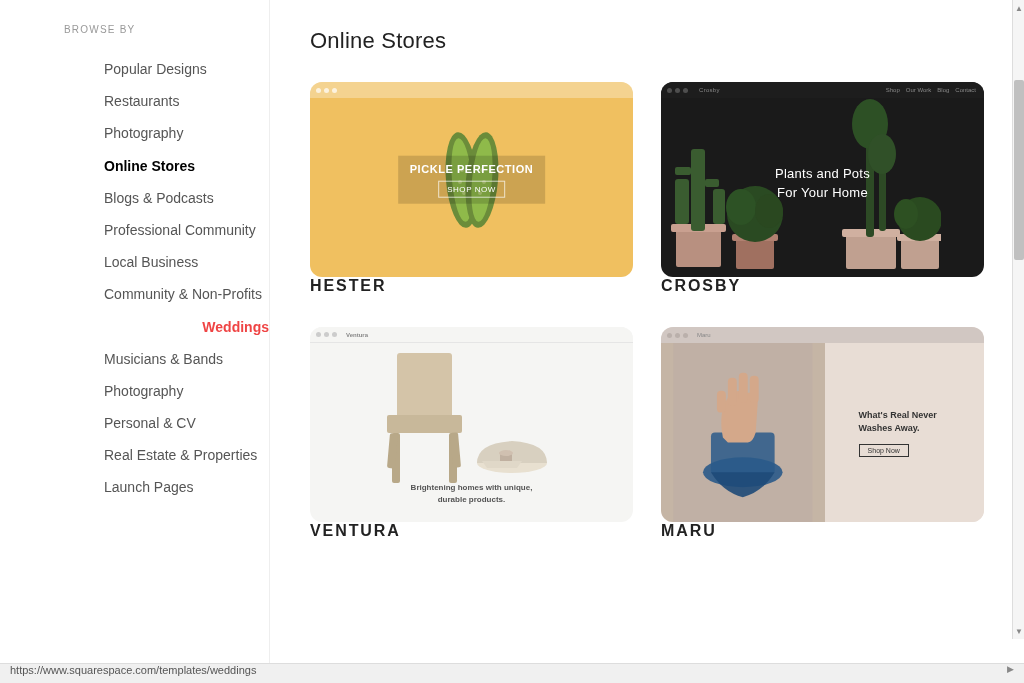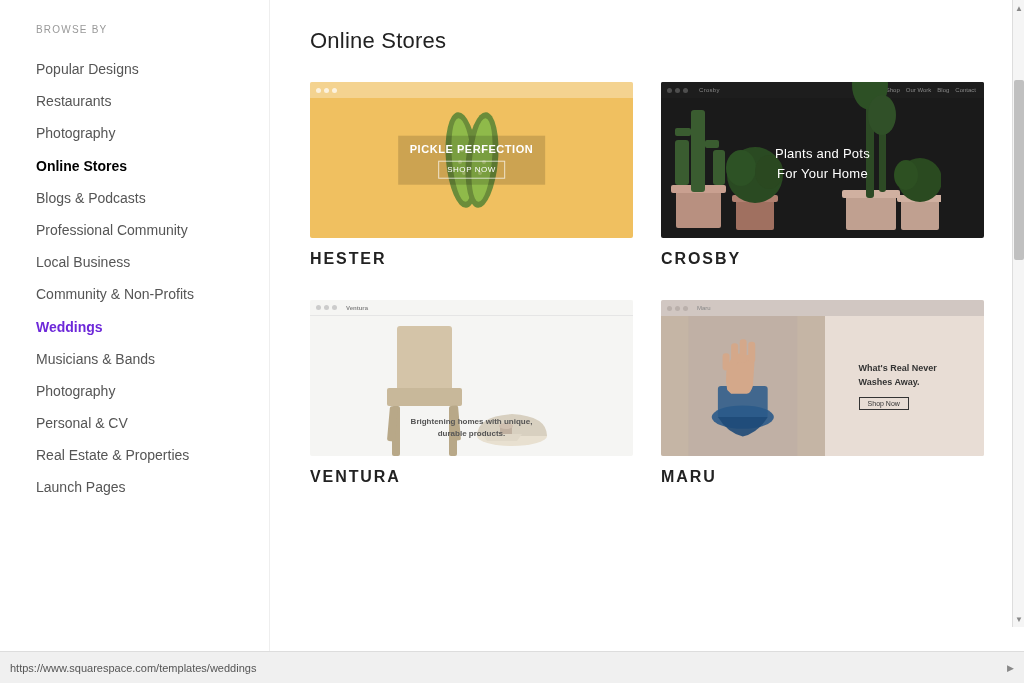--- a/index.html
+++ b/index.html
@@ -22,7 +22,7 @@
     .sidebar {
       width: 270px;
       min-width: 270px;
-      padding: 24px 0 24px 36px;
+      padding: 24px 0 24px 64px;
       overflow-y: auto;
       border-right: 1px solid #eee;
     }

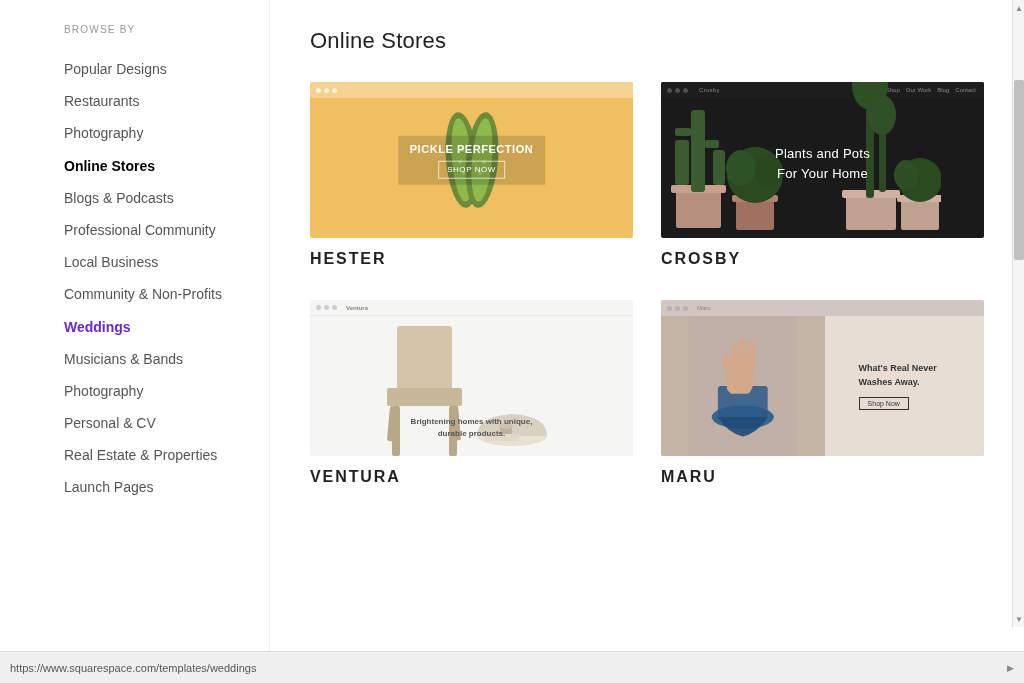--- a/index.html
+++ b/index.html
@@ -41,6 +41,7 @@
       cursor: pointer;
       line-height: 1.3;
       text-decoration: none;
+      margin-left: 40px;
     }
     .sidebar-item.active {
       font-weight: 700;

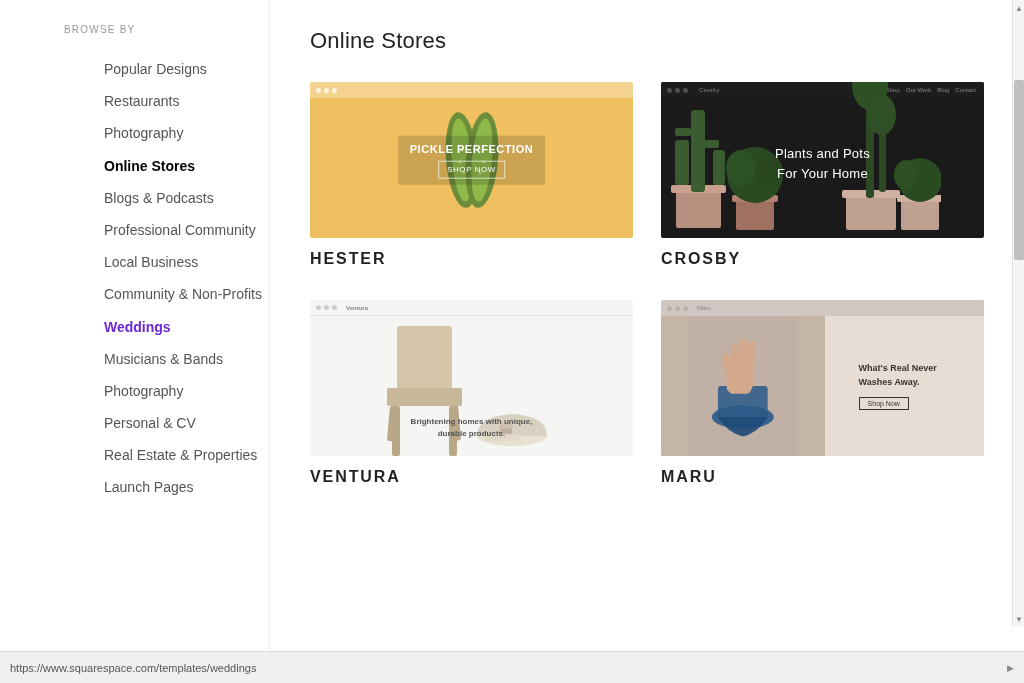--- a/index.html
+++ b/index.html
@@ -73,11 +73,10 @@
     }
     .template-thumb {
       width: 100%;
-      height: 156px;
-      border-radius: 2px;
+      height: 195px;
+      border-radius: 12px;
       overflow: hidden;
       position: relative;
-      margin-bottom: 12px;
     }
     
     .hester-thumb {

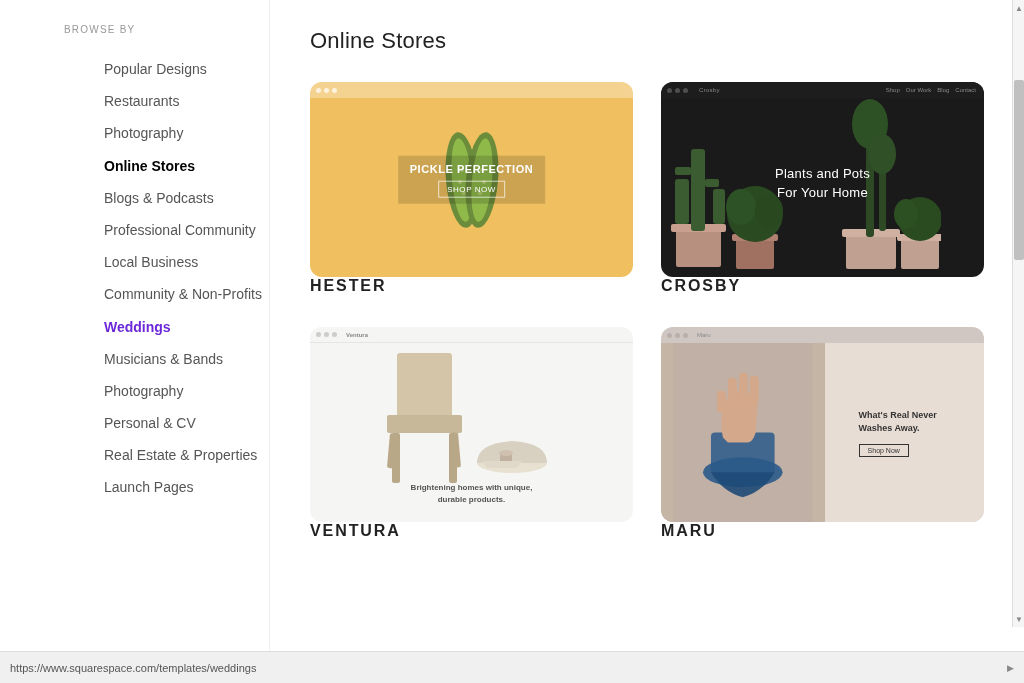--- a/index.html
+++ b/index.html
@@ -281,7 +281,7 @@
     <a class="sidebar-item">Professional Community</a>
     <a class="sidebar-item">Local Business</a>
     <a class="sidebar-item">Community &amp; Non-Profits</a>
-    <a class="sidebar-item" style="font-weight:700;color:#6d28d9;">Weddings</a>
+    <a class="sidebar-item" style="font-weight:700;color:#ef4444;text-align:right;">Weddings</a>
     <a class="sidebar-item">Musicians &amp; Bands</a>
     <a class="sidebar-item">Photography</a>
     <a class="sidebar-item">Personal &amp; CV</a>

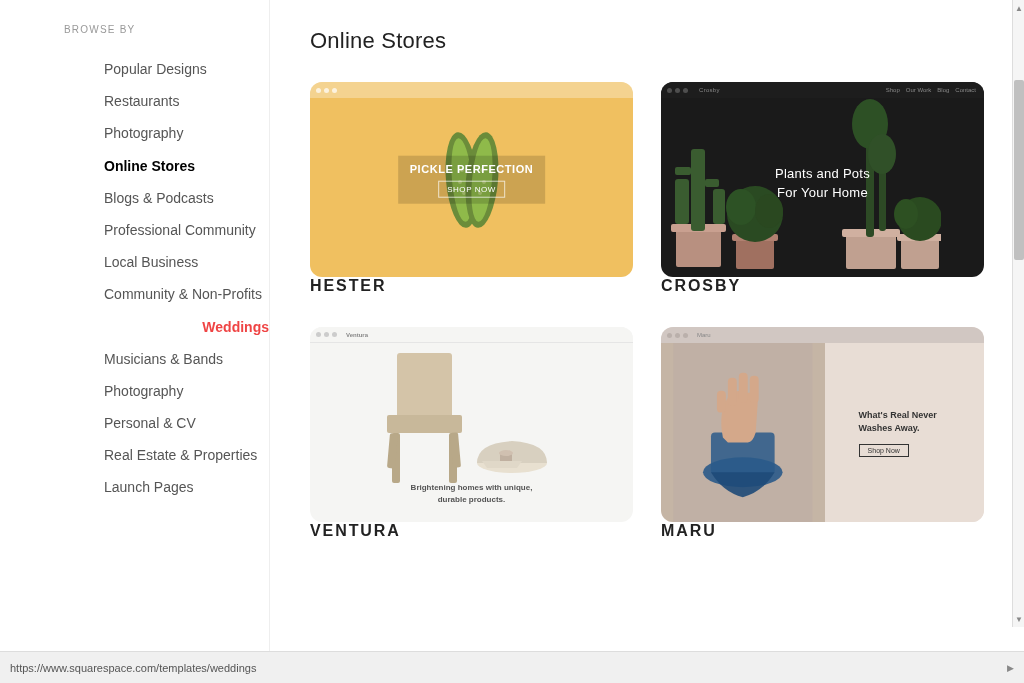--- a/index.html
+++ b/index.html
@@ -250,11 +250,10 @@
     }
     
     .status-bar {
-      height: 32px;
+      height: 20px;
       background: #f0f0f0;
       border-top: 1px solid #ddd;
       display: flex;
-      align-items: center;
       padding: 0 10px;
       font-size: 11px;
       color: #555;

